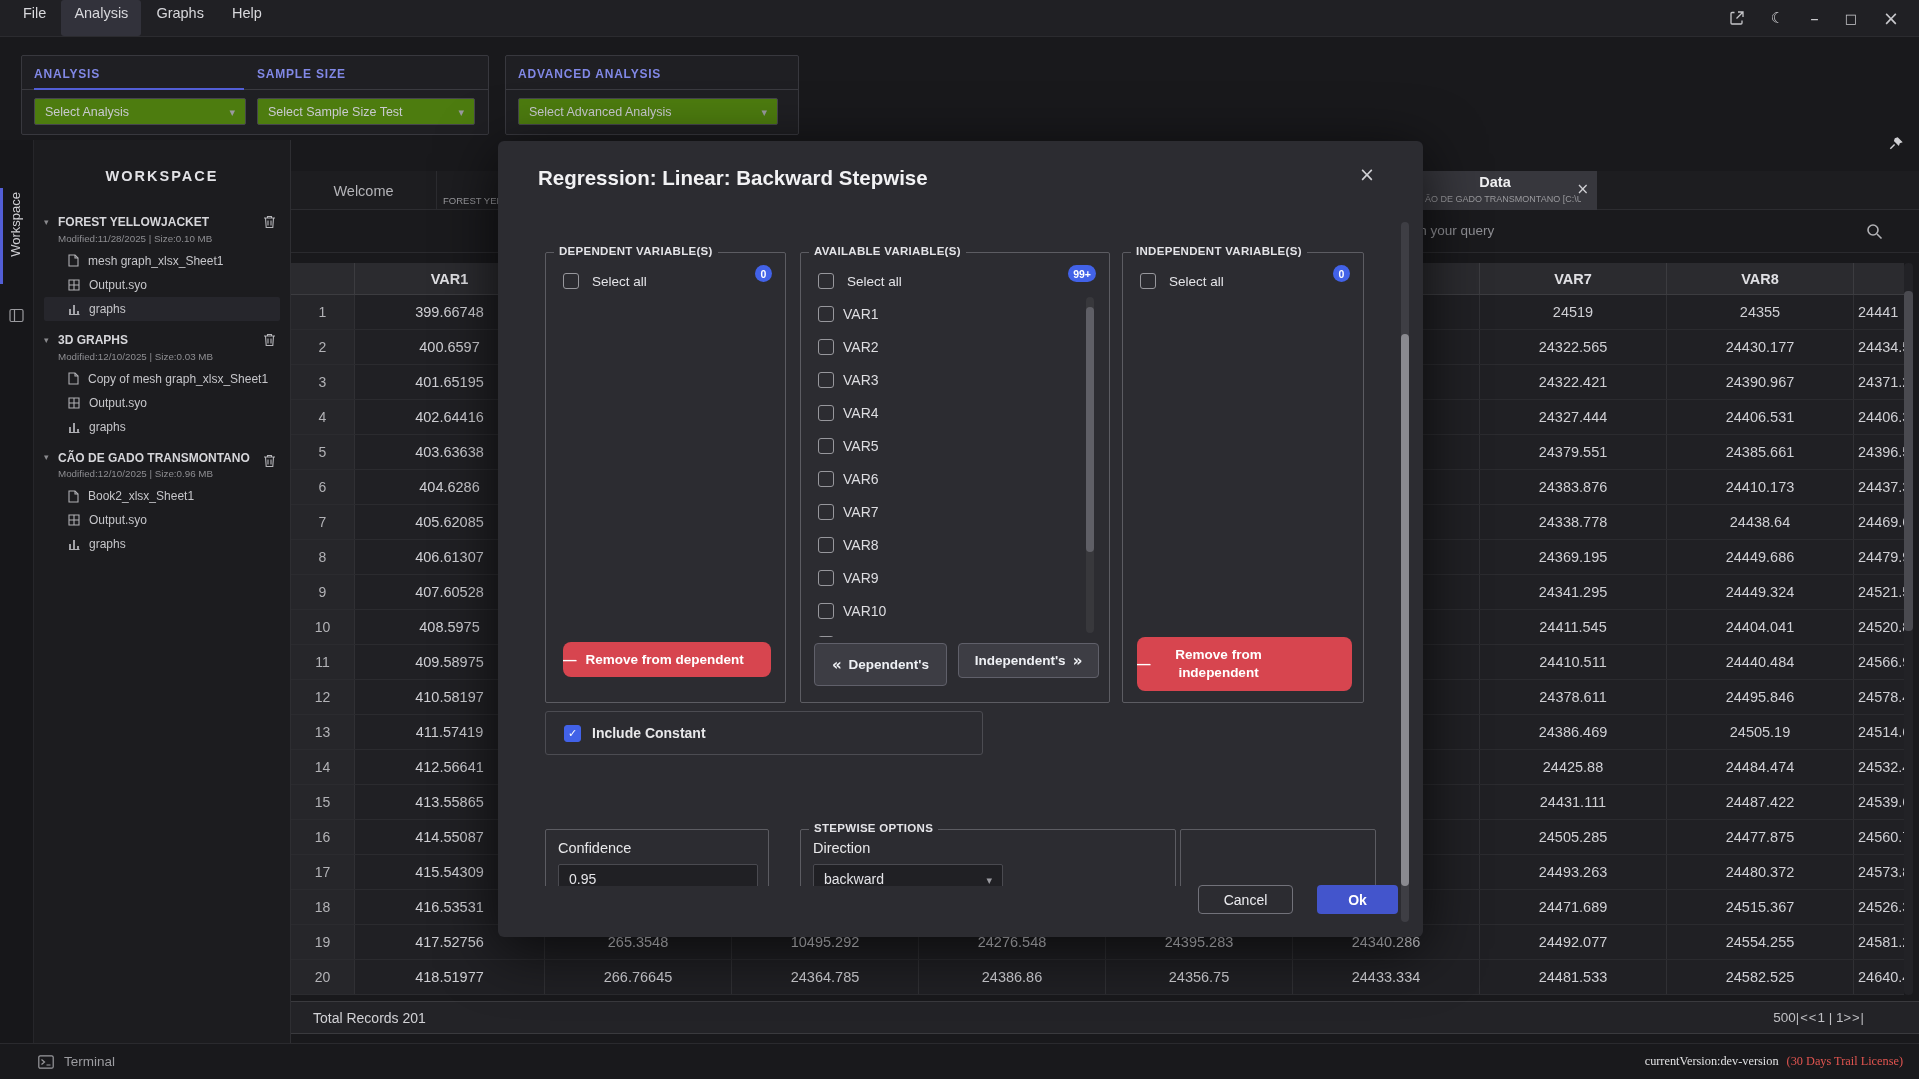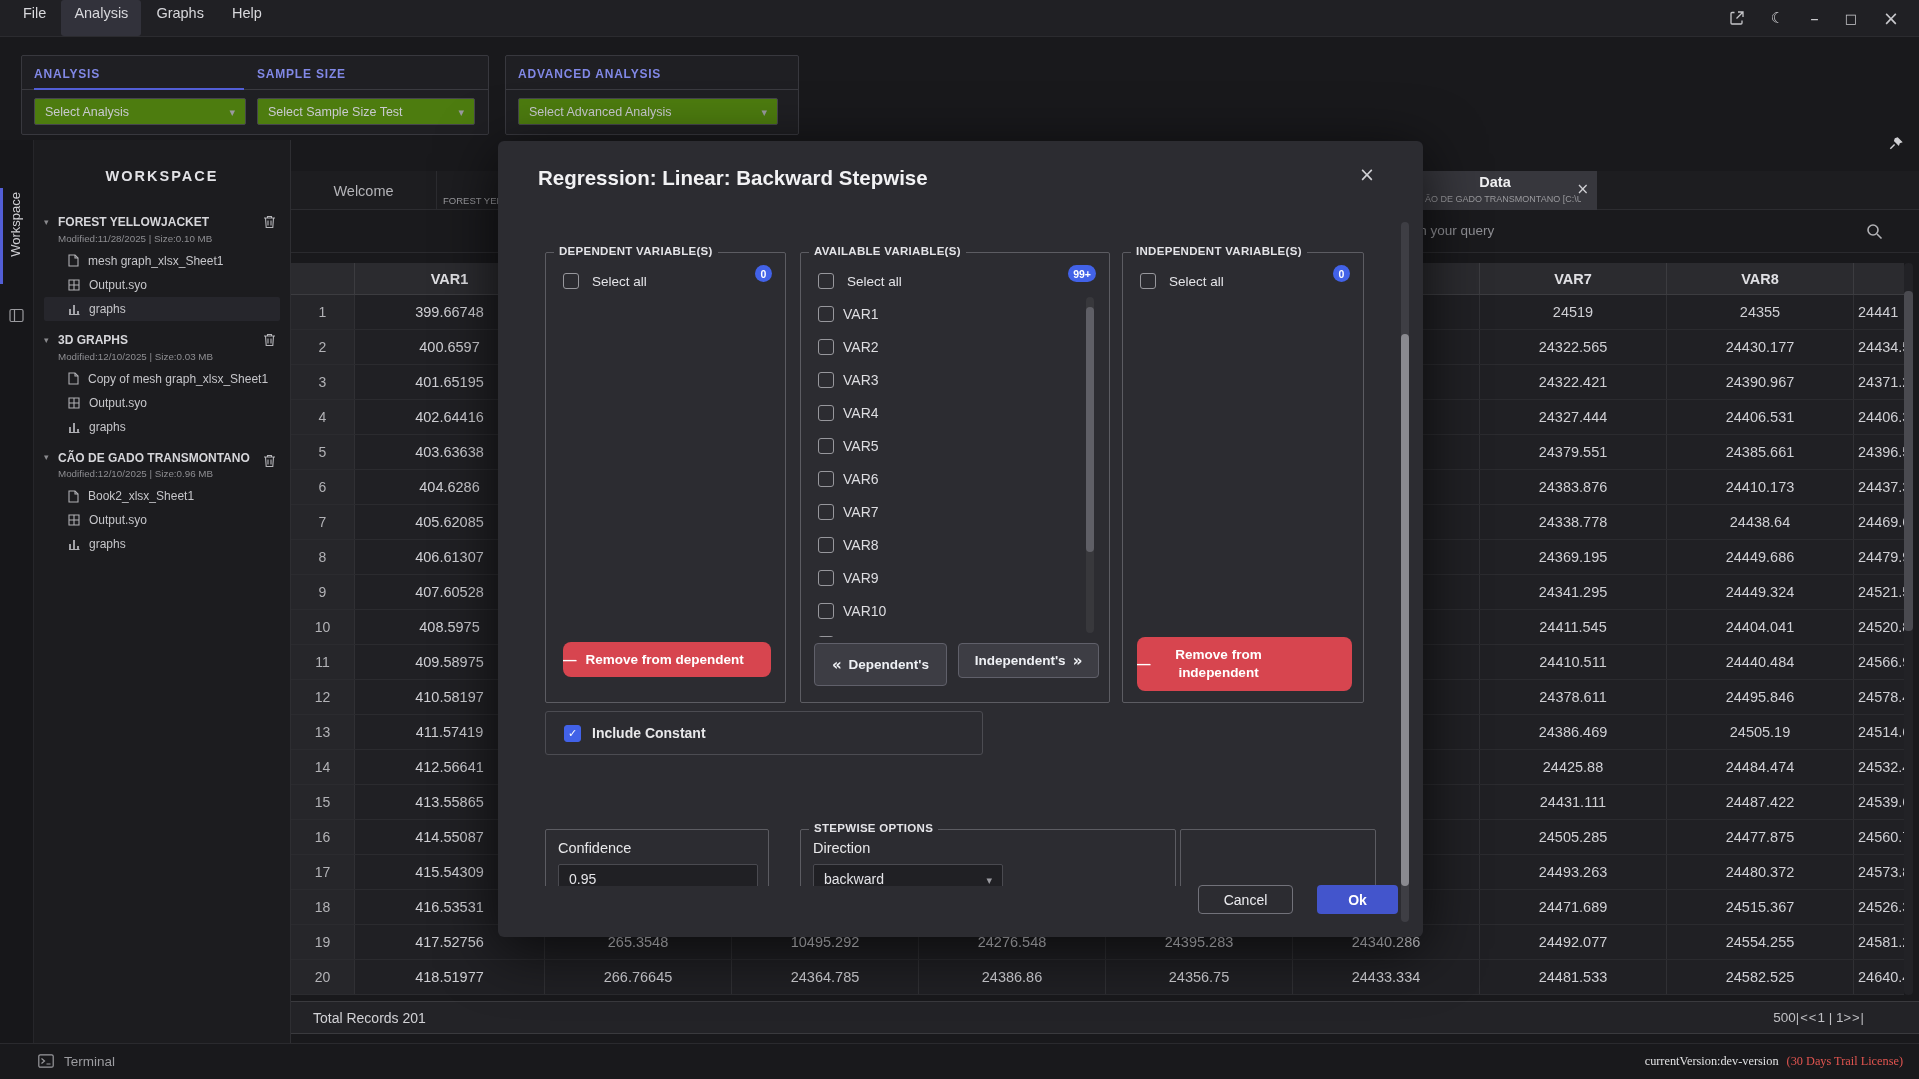--- a/index.html
+++ b/index.html
@@ -76,7 +76,7 @@
 .pg-next::before{content:">"}
 .pg-last::before{content:">|"}
 #statusbar{position:absolute;left:0;top:1043px;width:1919px;height:36px;background:#19191c;border-top:1px solid #2a2a2e;display:flex;align-items:center}
-#statusbar .left{display:flex;align-items:flex-start;gap:10px;padding-left:38px;font-size:13.5px;color:#9c9ca0}
+#statusbar .left{display:flex;align-items:flex-end;gap:10px;padding-left:38px;font-size:13.5px;color:#9c9ca0}
 #statusbar .right{margin-left:auto;padding-right:16px;font-family:Liberation Serif, serif;font-size:12.3px;color:#e0e0e2;display:flex;gap:8px}
 #statusbar .lic{color:#e25550}
 

